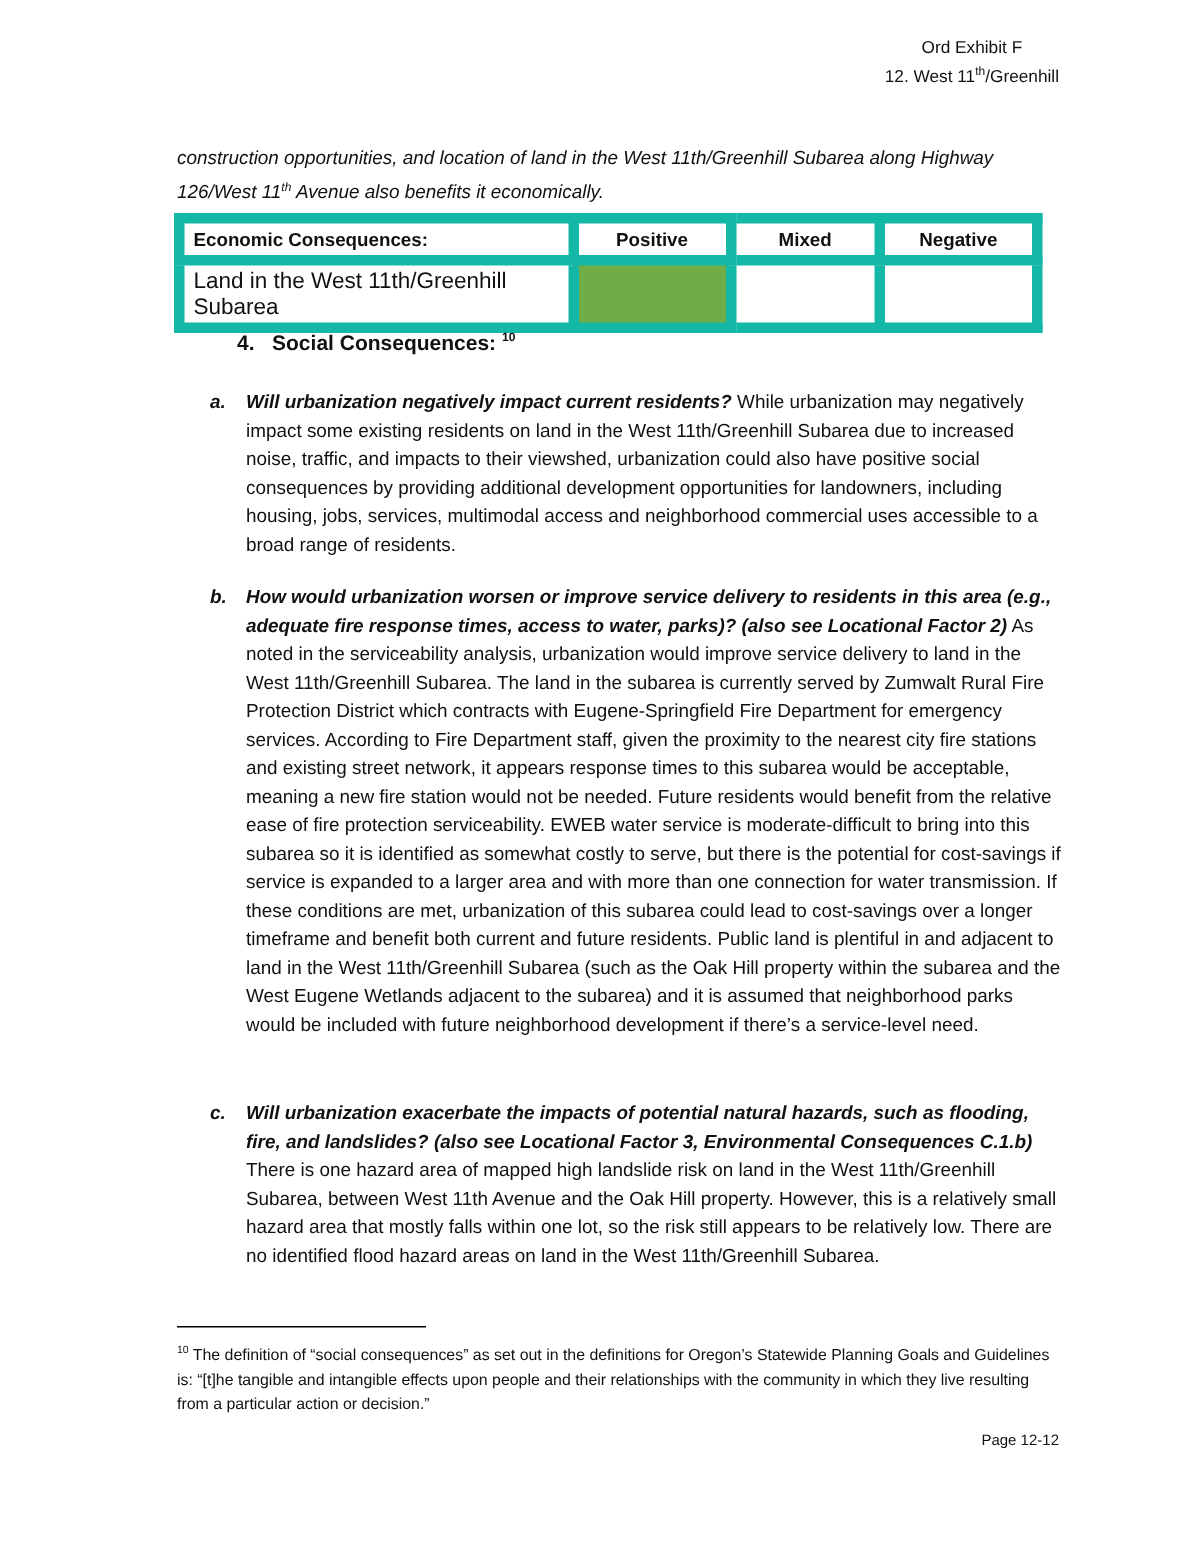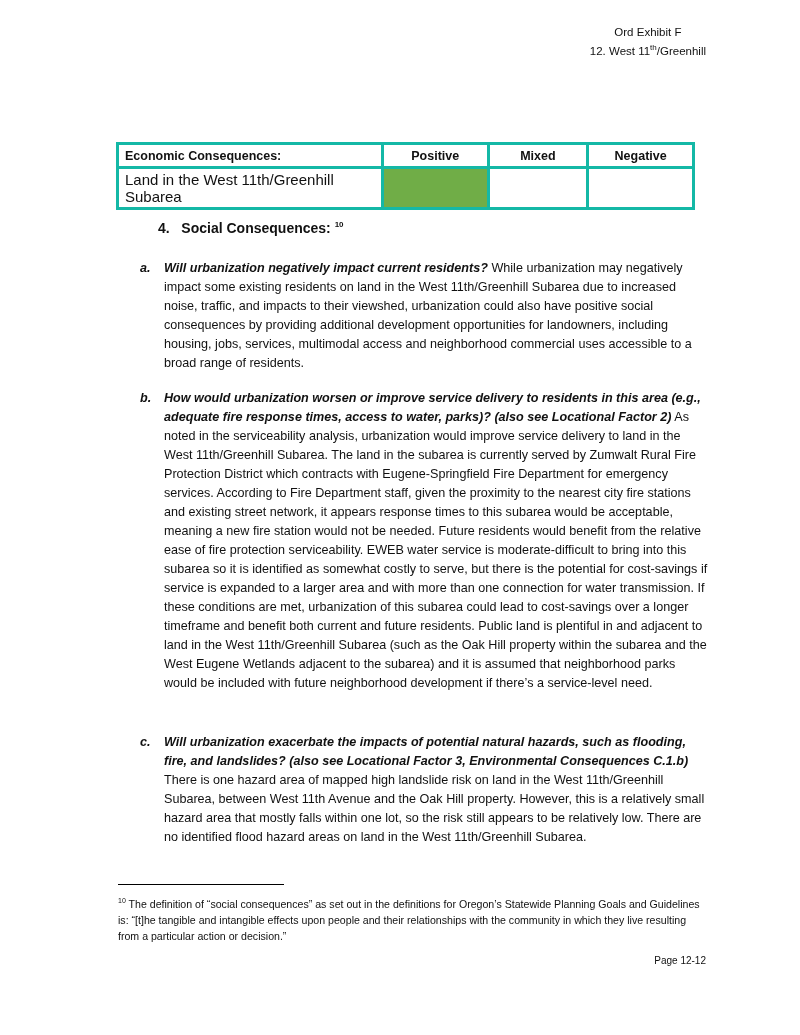--- a/index.html
+++ b/index.html
@@ -35,6 +35,7 @@
     <div><span>12. West 11</span><sup style="font-size:8px;">th</sup><span>/Greenhill</span></div>
   </div>
 
+  <div class="intro body-text"><span>construction opportunities, and location of land in the West 11th/Greenhill Subarea along Highway 126/West 11</span><sup style="font-size:8px;">th</sup><span> Avenue also benefits it economically.</span></div>
 
   <table class="econ">
     <colgroup>

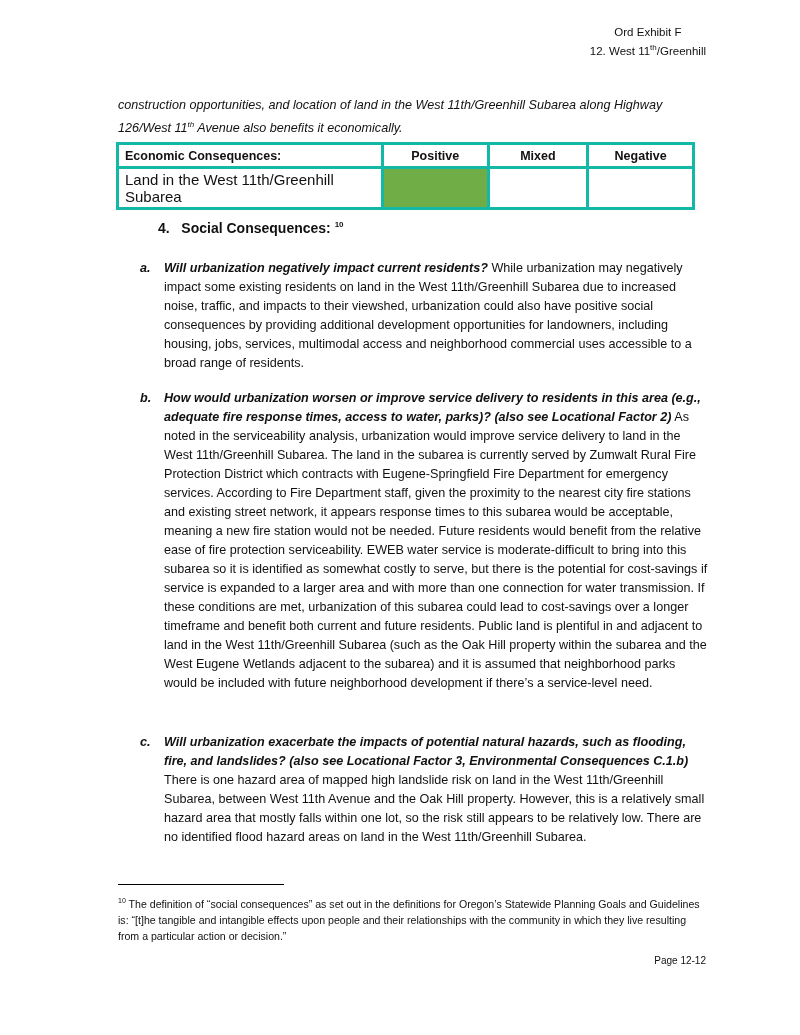--- a/index.html
+++ b/index.html
@@ -9,7 +9,7 @@
   .body-text { font-size:12.6px; line-height:19px; }
   .intro { position:absolute; left:118px; top:96px; width:590px; font-style:italic; }
   table.econ { position:absolute; left:116px; top:142px; width:579px; border-collapse:collapse; font-size:12px; }
-  table.econ td, table.econ th { border:3px solid #14b8a6; padding:2px 6px; height:17px; }
+  table.econ td, table.econ th { border:7px solid #14b8a6; padding:2px 6px; height:17px; }
   table.econ th { font-weight:bold; text-align:center; font-size:12.5px; }
   table.econ th.first { text-align:left; }
   table.econ td { font-size:15px; }

